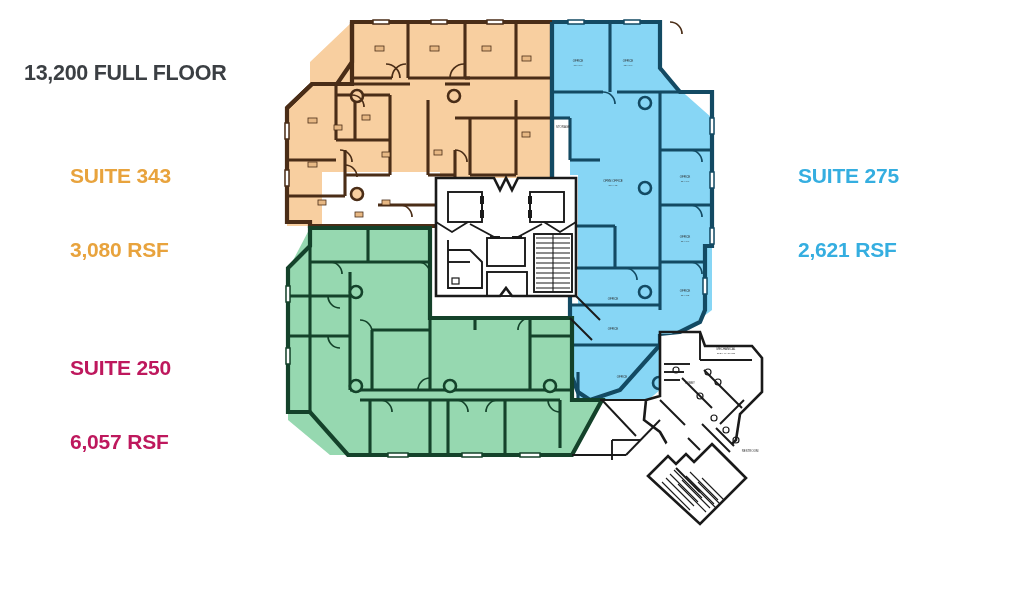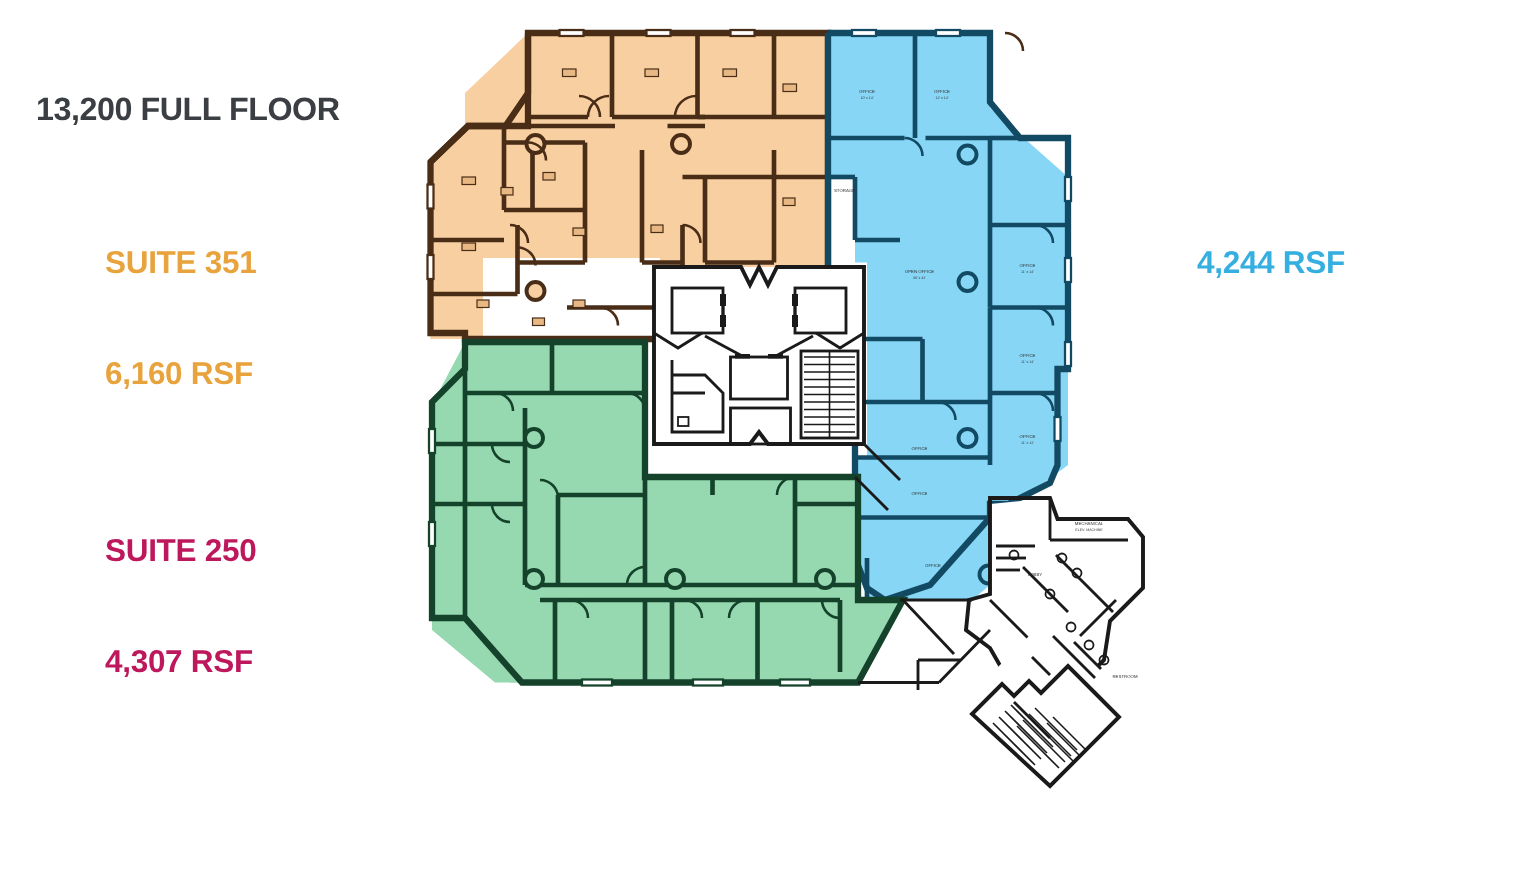--- a/index.html
+++ b/index.html
@@ -116,7 +116,7 @@
   </div>
 
   <div class="label-block" id="suite205-block">
-    <span class="l-line">SUITE 351</span>
+    <span class="l-line">SUITE 343</span>
     <span class="l-line">6,160 RSF</span>
   </div>
 

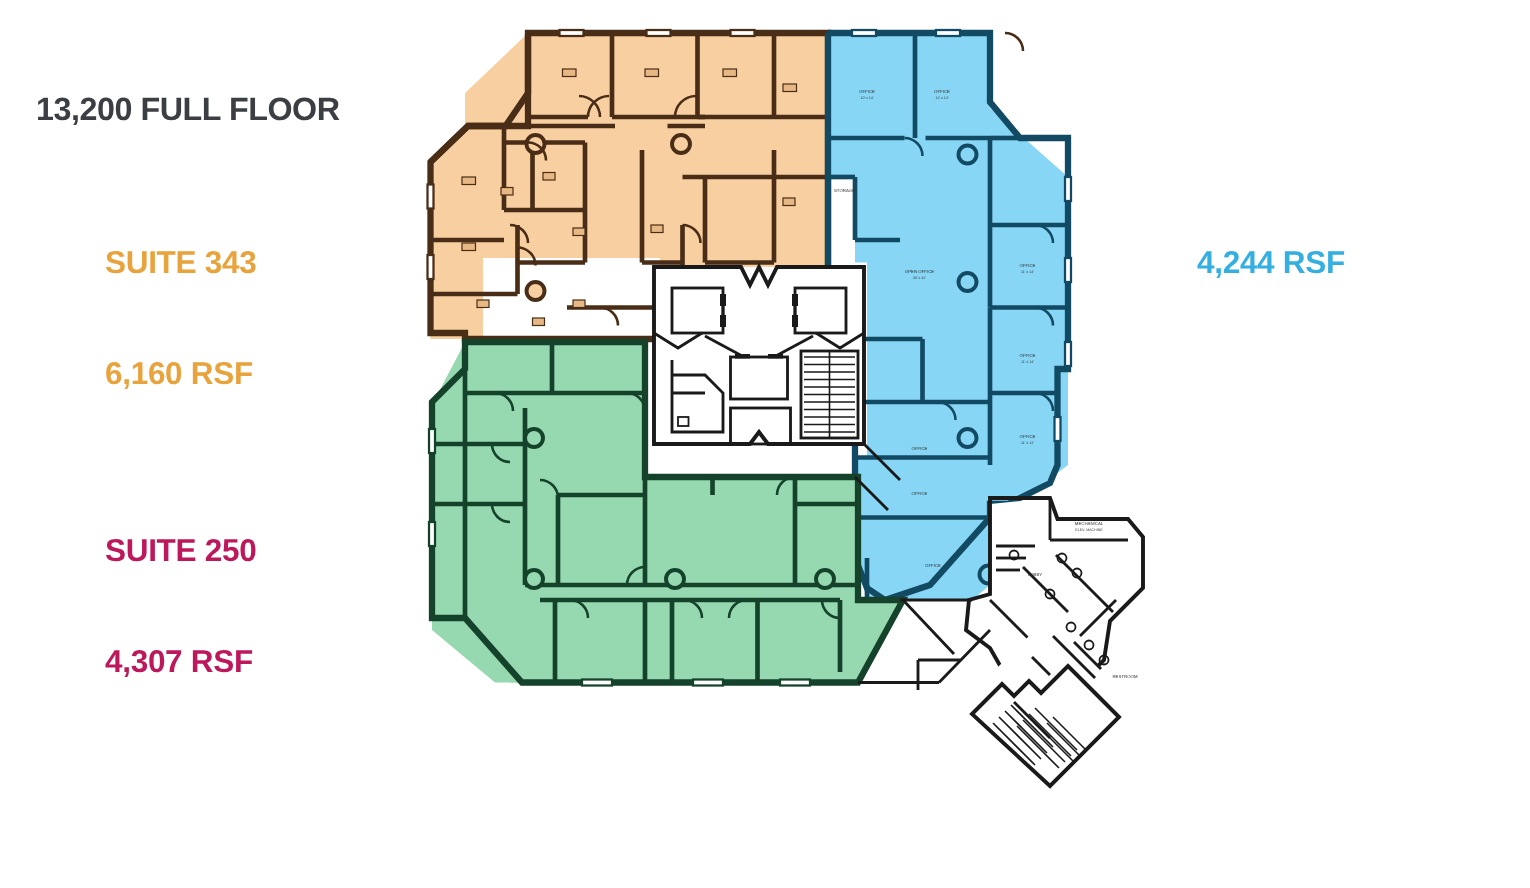--- a/index.html
+++ b/index.html
@@ -126,6 +126,7 @@
   </div>
 
   <div class="label-block" id="suite275-block">
+    <span class="l-line">SUITE 275</span>
     <span class="l-line">4,244 RSF</span>
   </div>
 

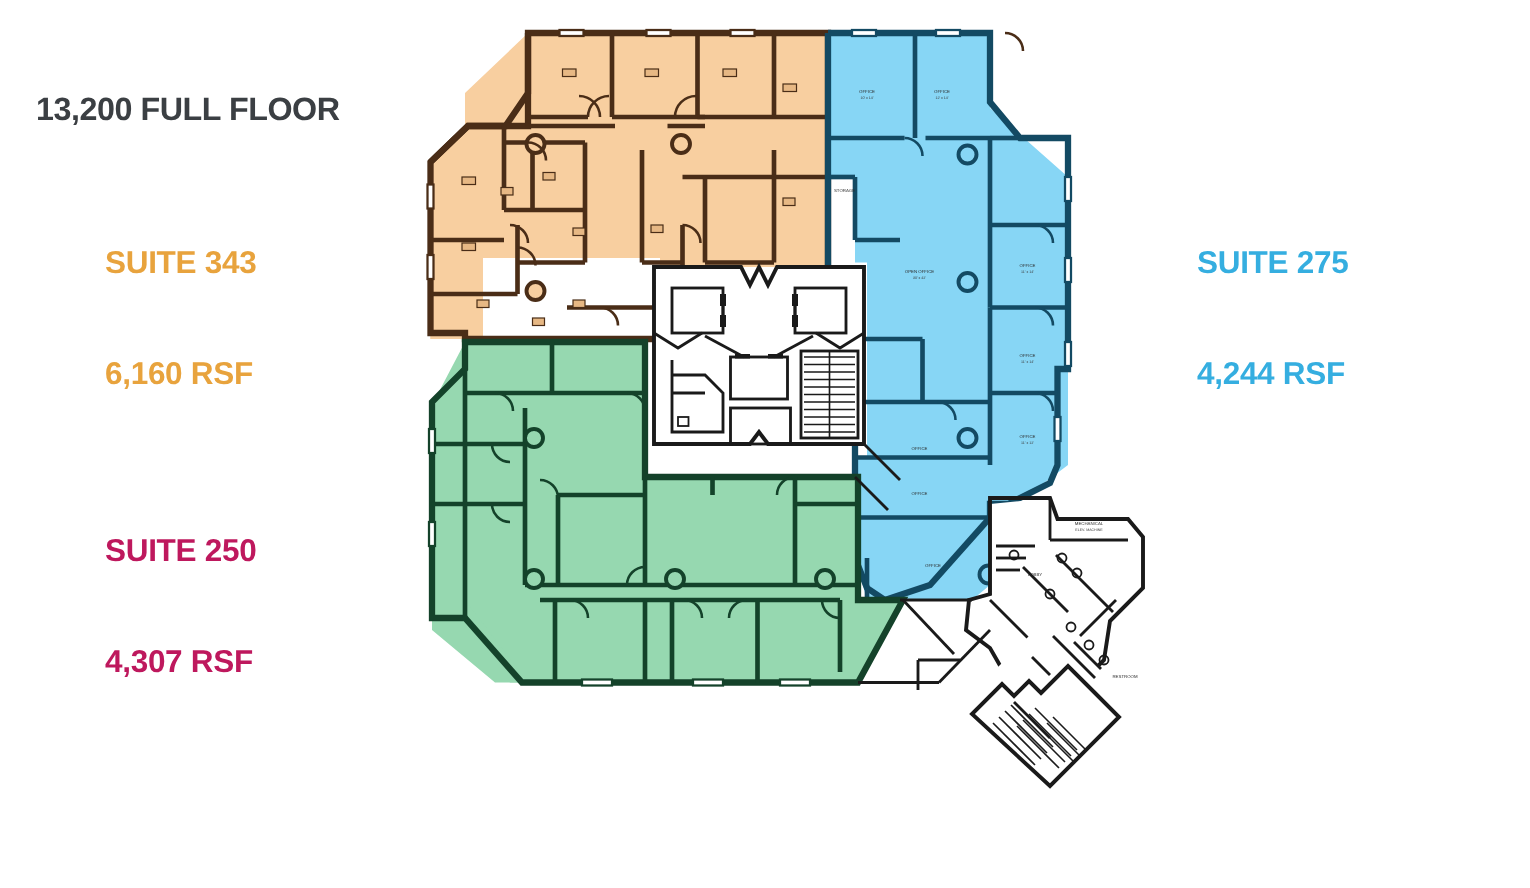--- a/index.html
+++ b/index.html
@@ -117,7 +117,7 @@
 
   <div class="label-block" id="suite205-block">
     <span class="l-line">SUITE 343</span>
-    <span class="l-line">6,160 RSF</span>
+    <span class="l-line">3,080 RSF</span>
   </div>
 
   <div class="label-block" id="suite250-block">

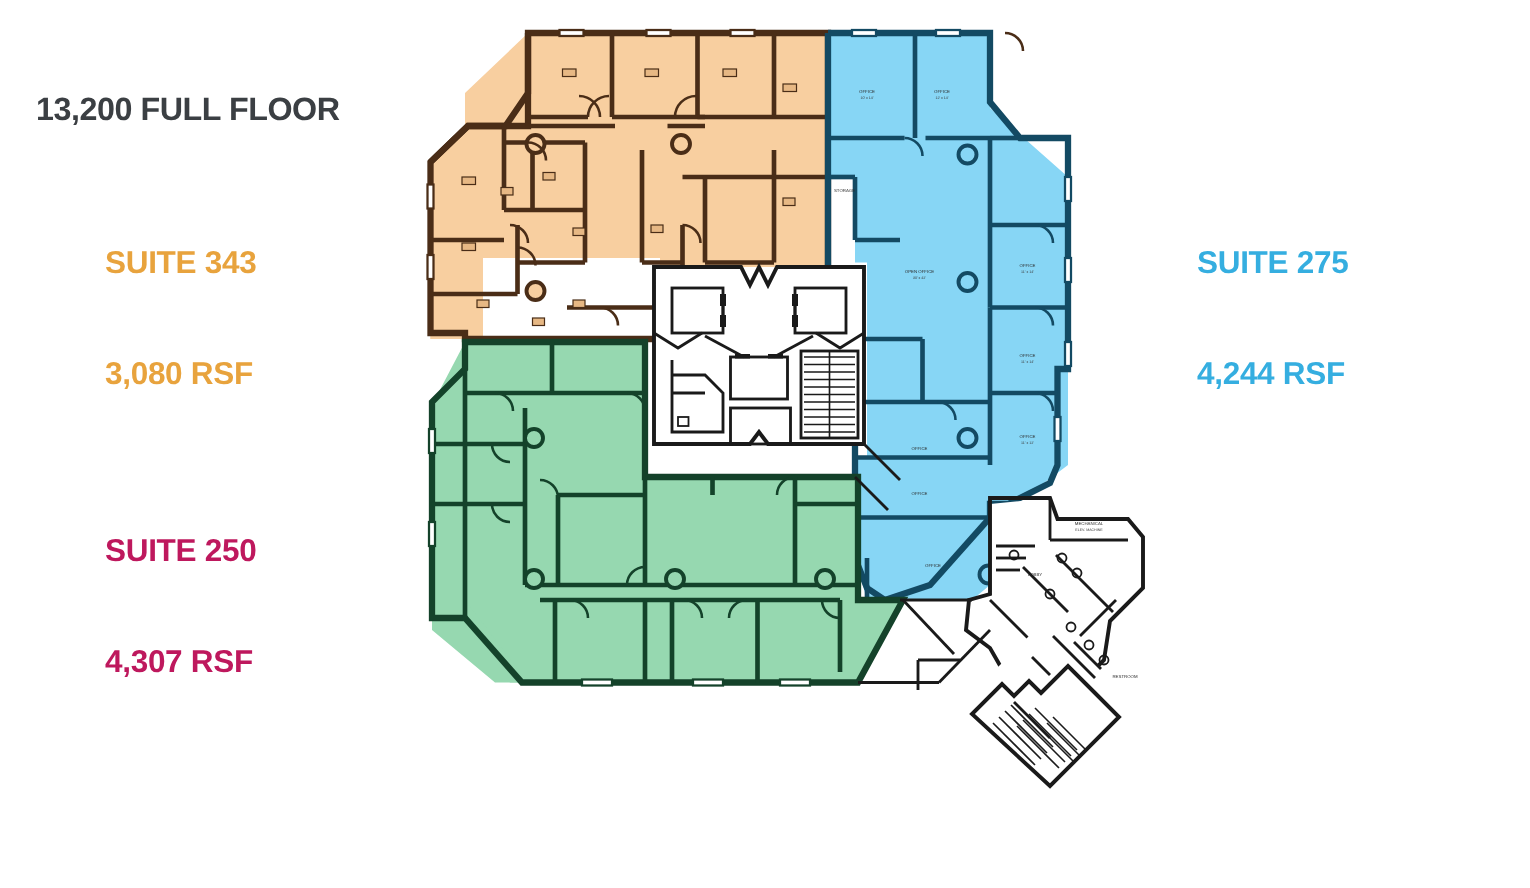--- a/index.html
+++ b/index.html
@@ -127,7 +127,7 @@
 
   <div class="label-block" id="suite275-block">
     <span class="l-line">SUITE 275</span>
-    <span class="l-line">4,244 RSF</span>
+    <span class="l-line">2,621 RSF</span>
   </div>
 
   <svg id="plan-svg" viewBox="0 0 1020 592">

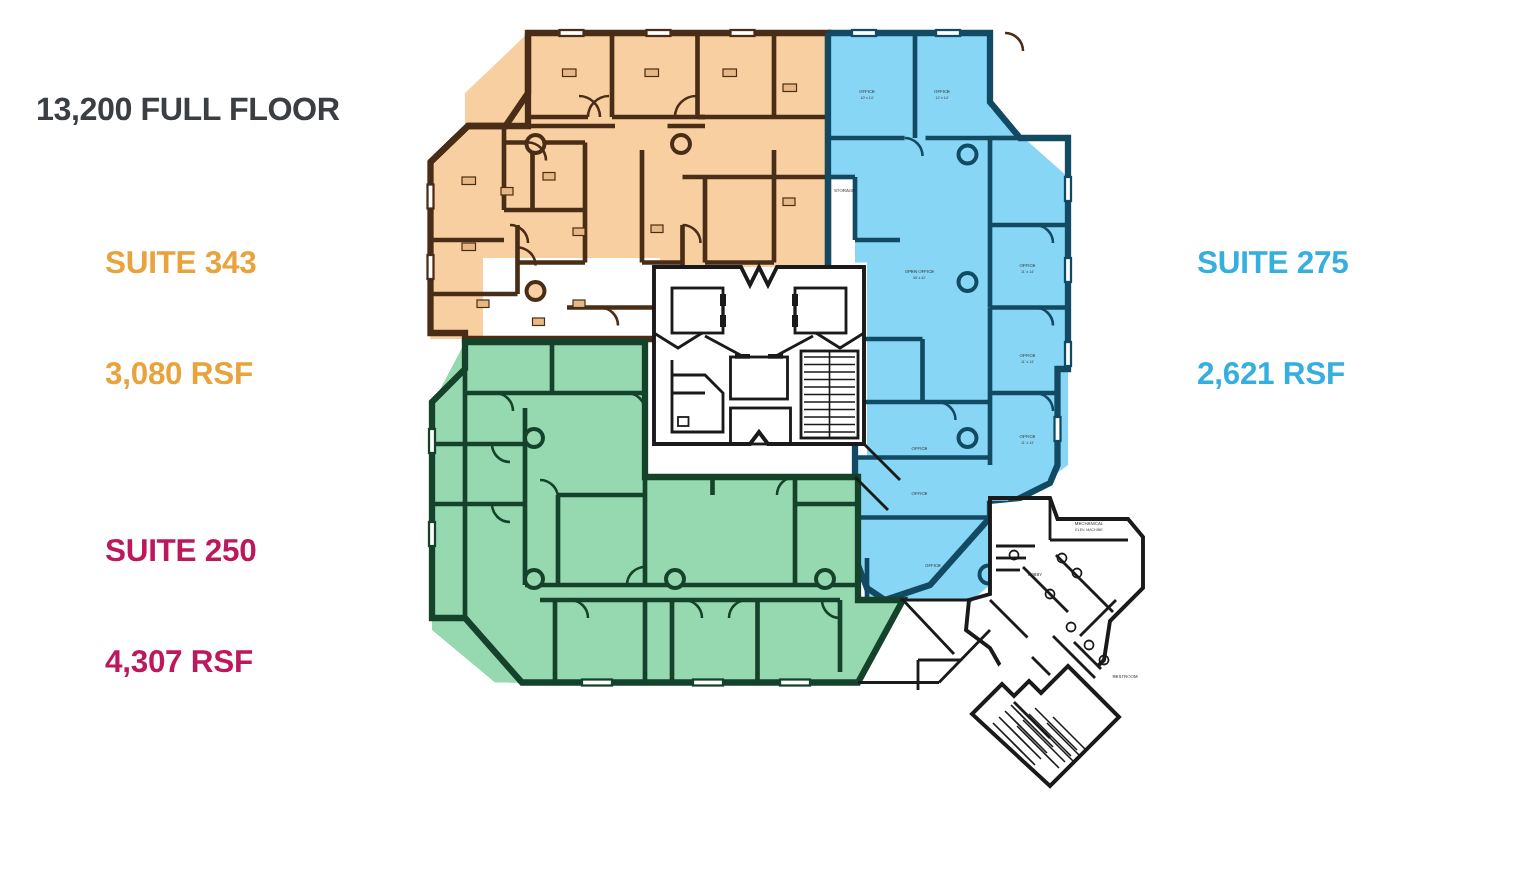--- a/index.html
+++ b/index.html
@@ -122,7 +122,7 @@
 
   <div class="label-block" id="suite250-block">
     <span class="l-line">SUITE 250</span>
-    <span class="l-line">4,307 RSF</span>
+    <span class="l-line">6,057 RSF</span>
   </div>
 
   <div class="label-block" id="suite275-block">

